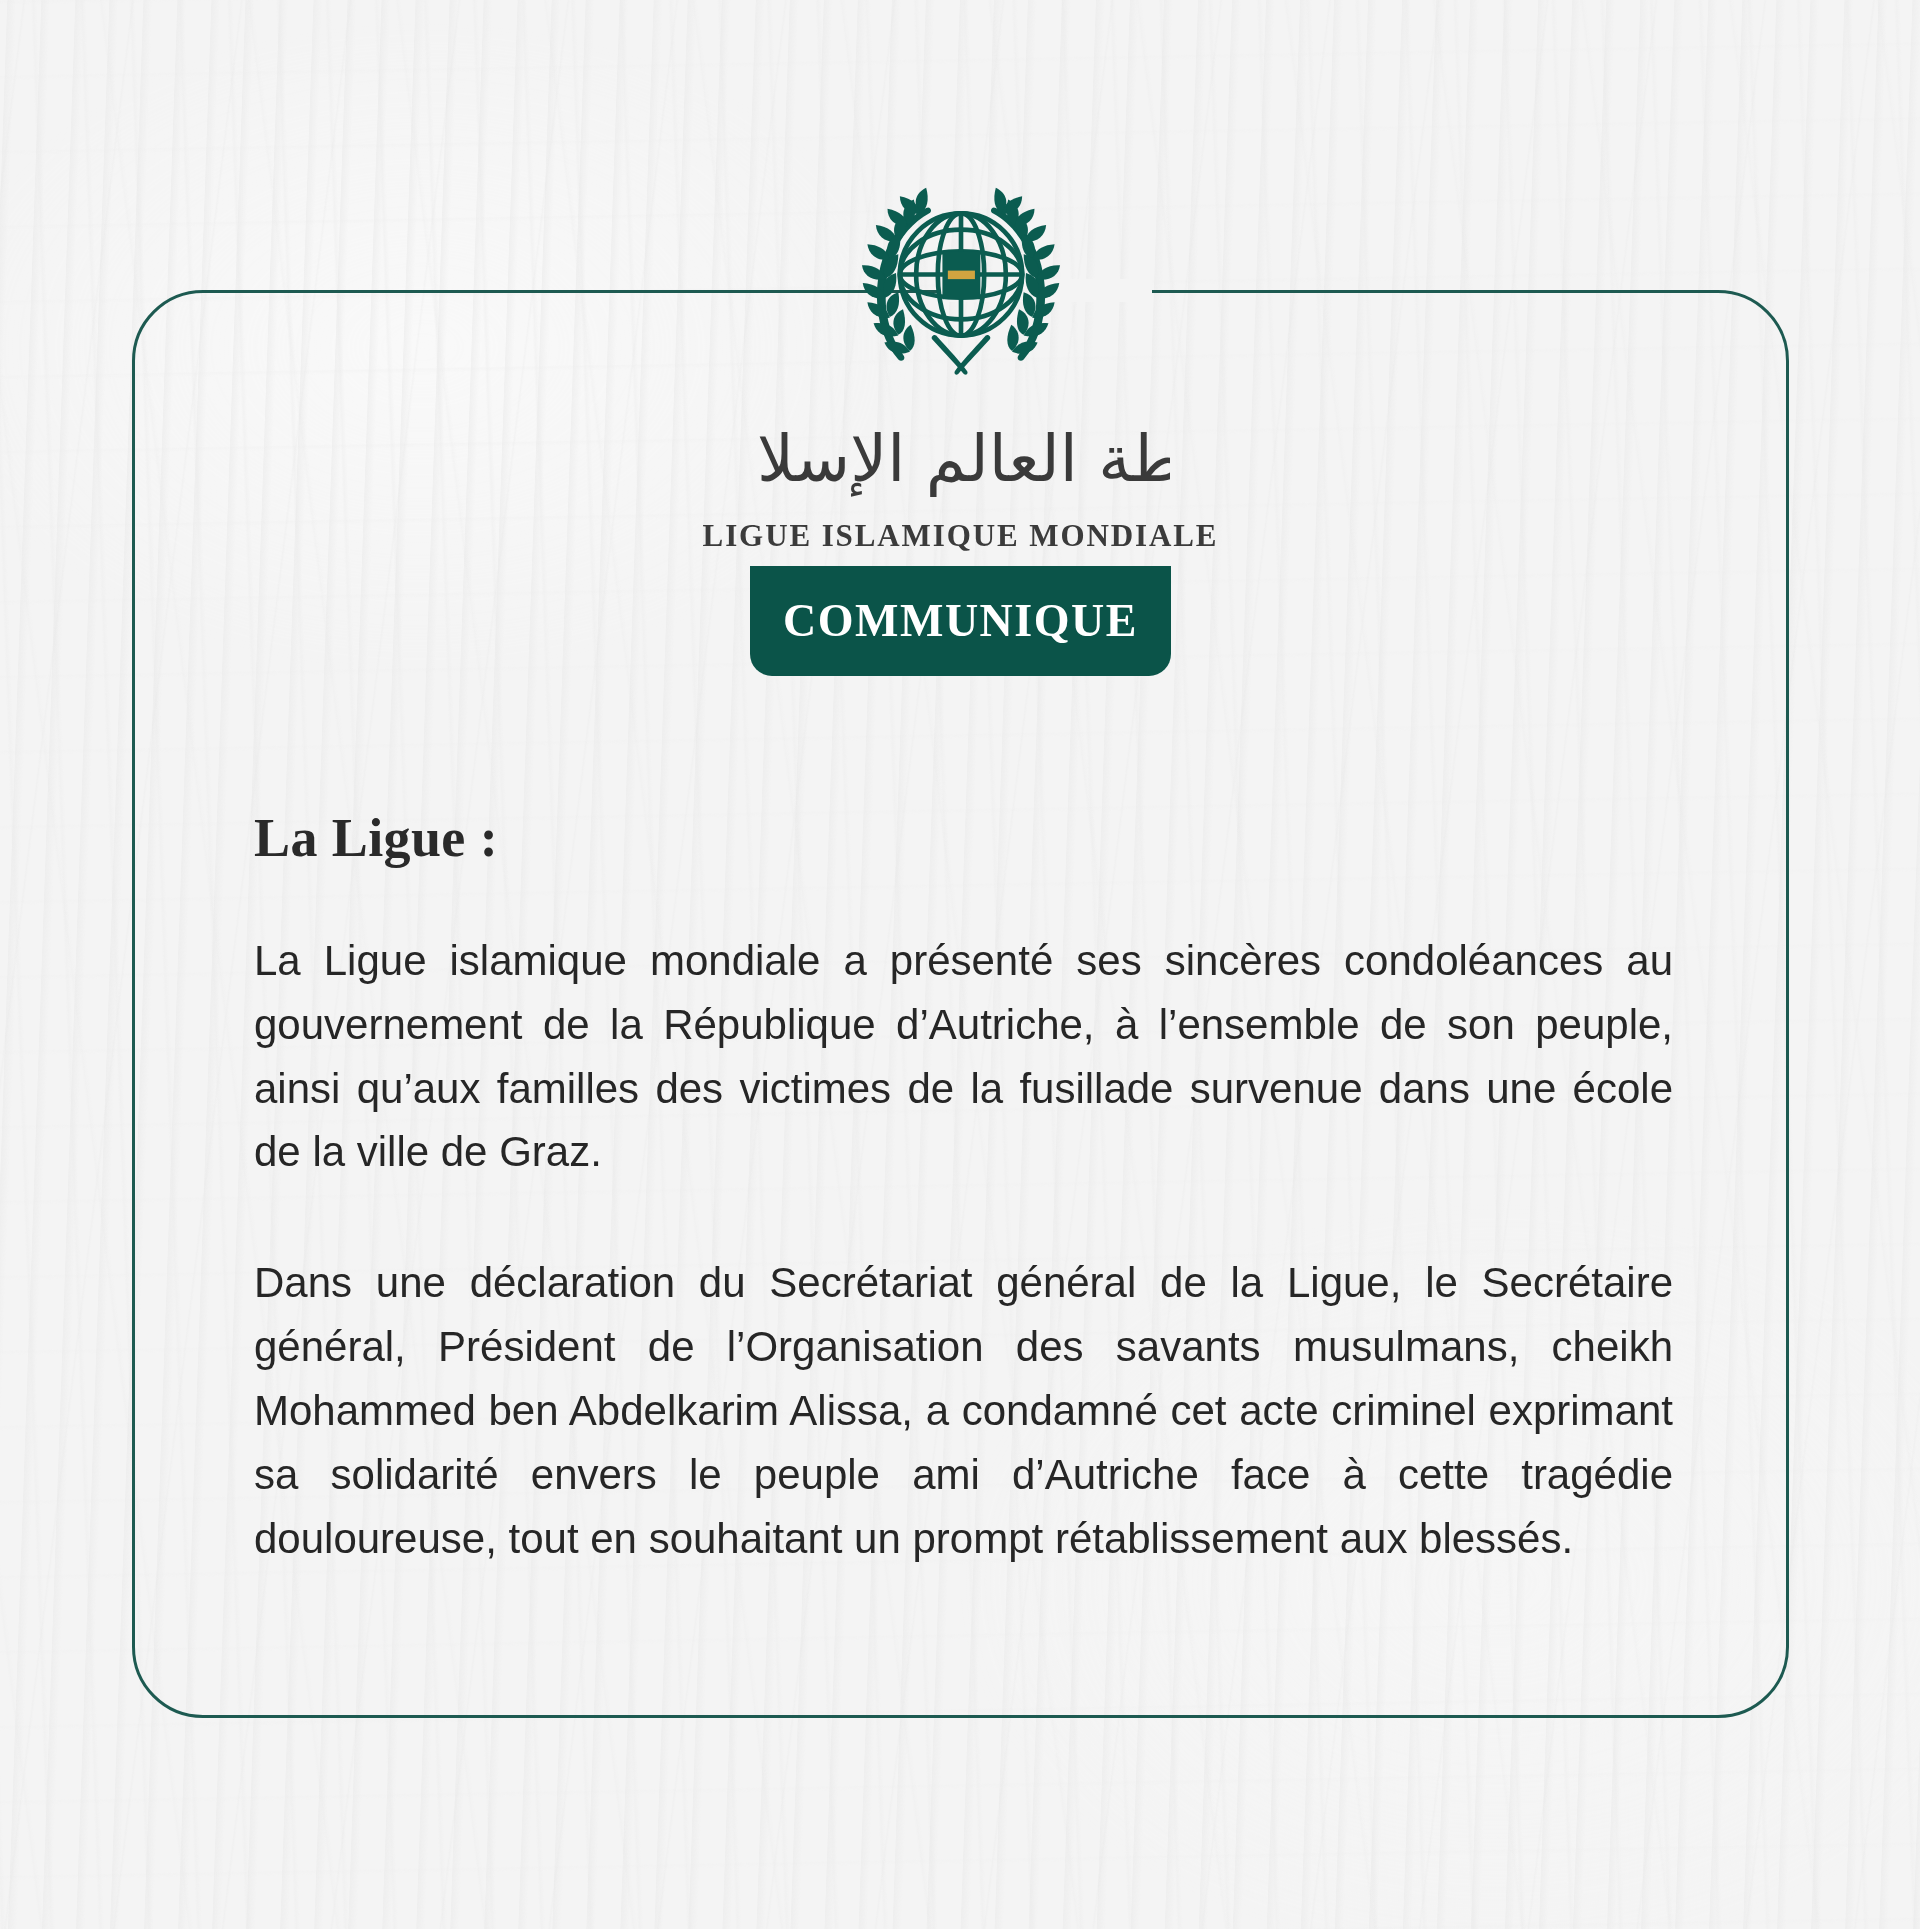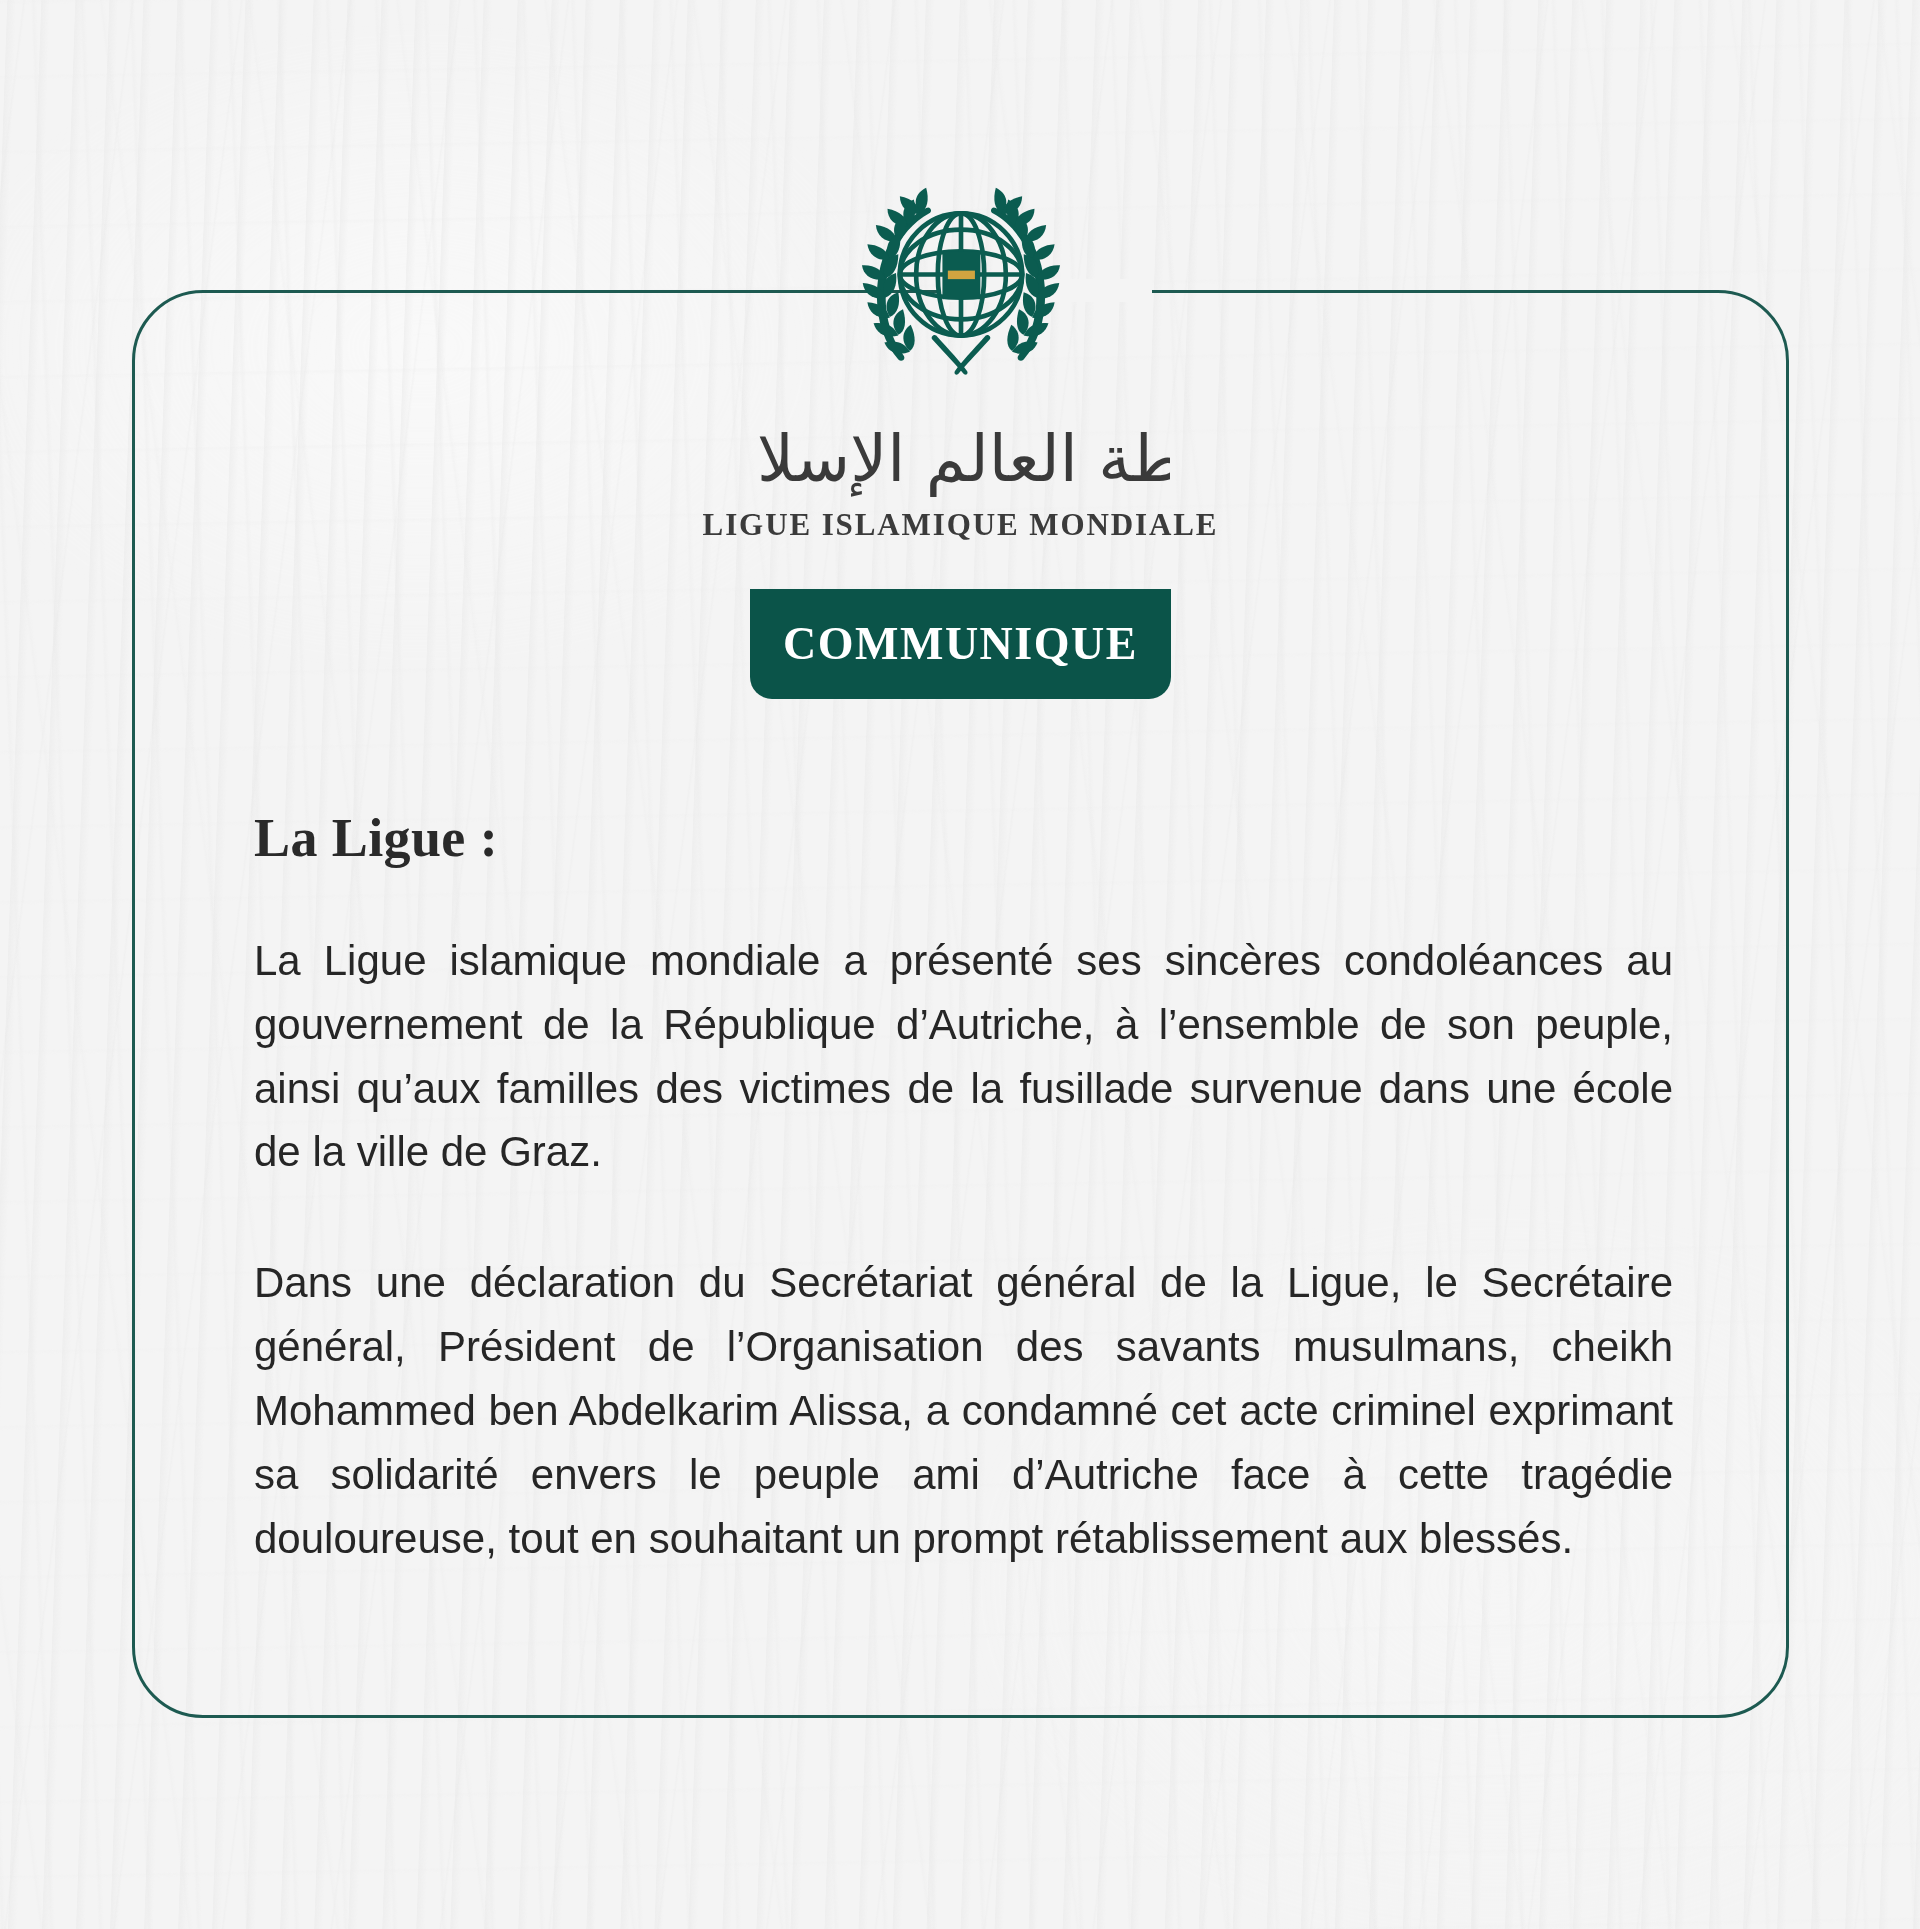--- a/index.html
+++ b/index.html
@@ -103,7 +103,7 @@
     height: 102px;
   }
   #org-name-latin {
-    margin-top: 0;
+    margin-top: 11px;
     font-family: "Liberation Serif", serif;
     font-weight: 700;
     font-size: 31px;

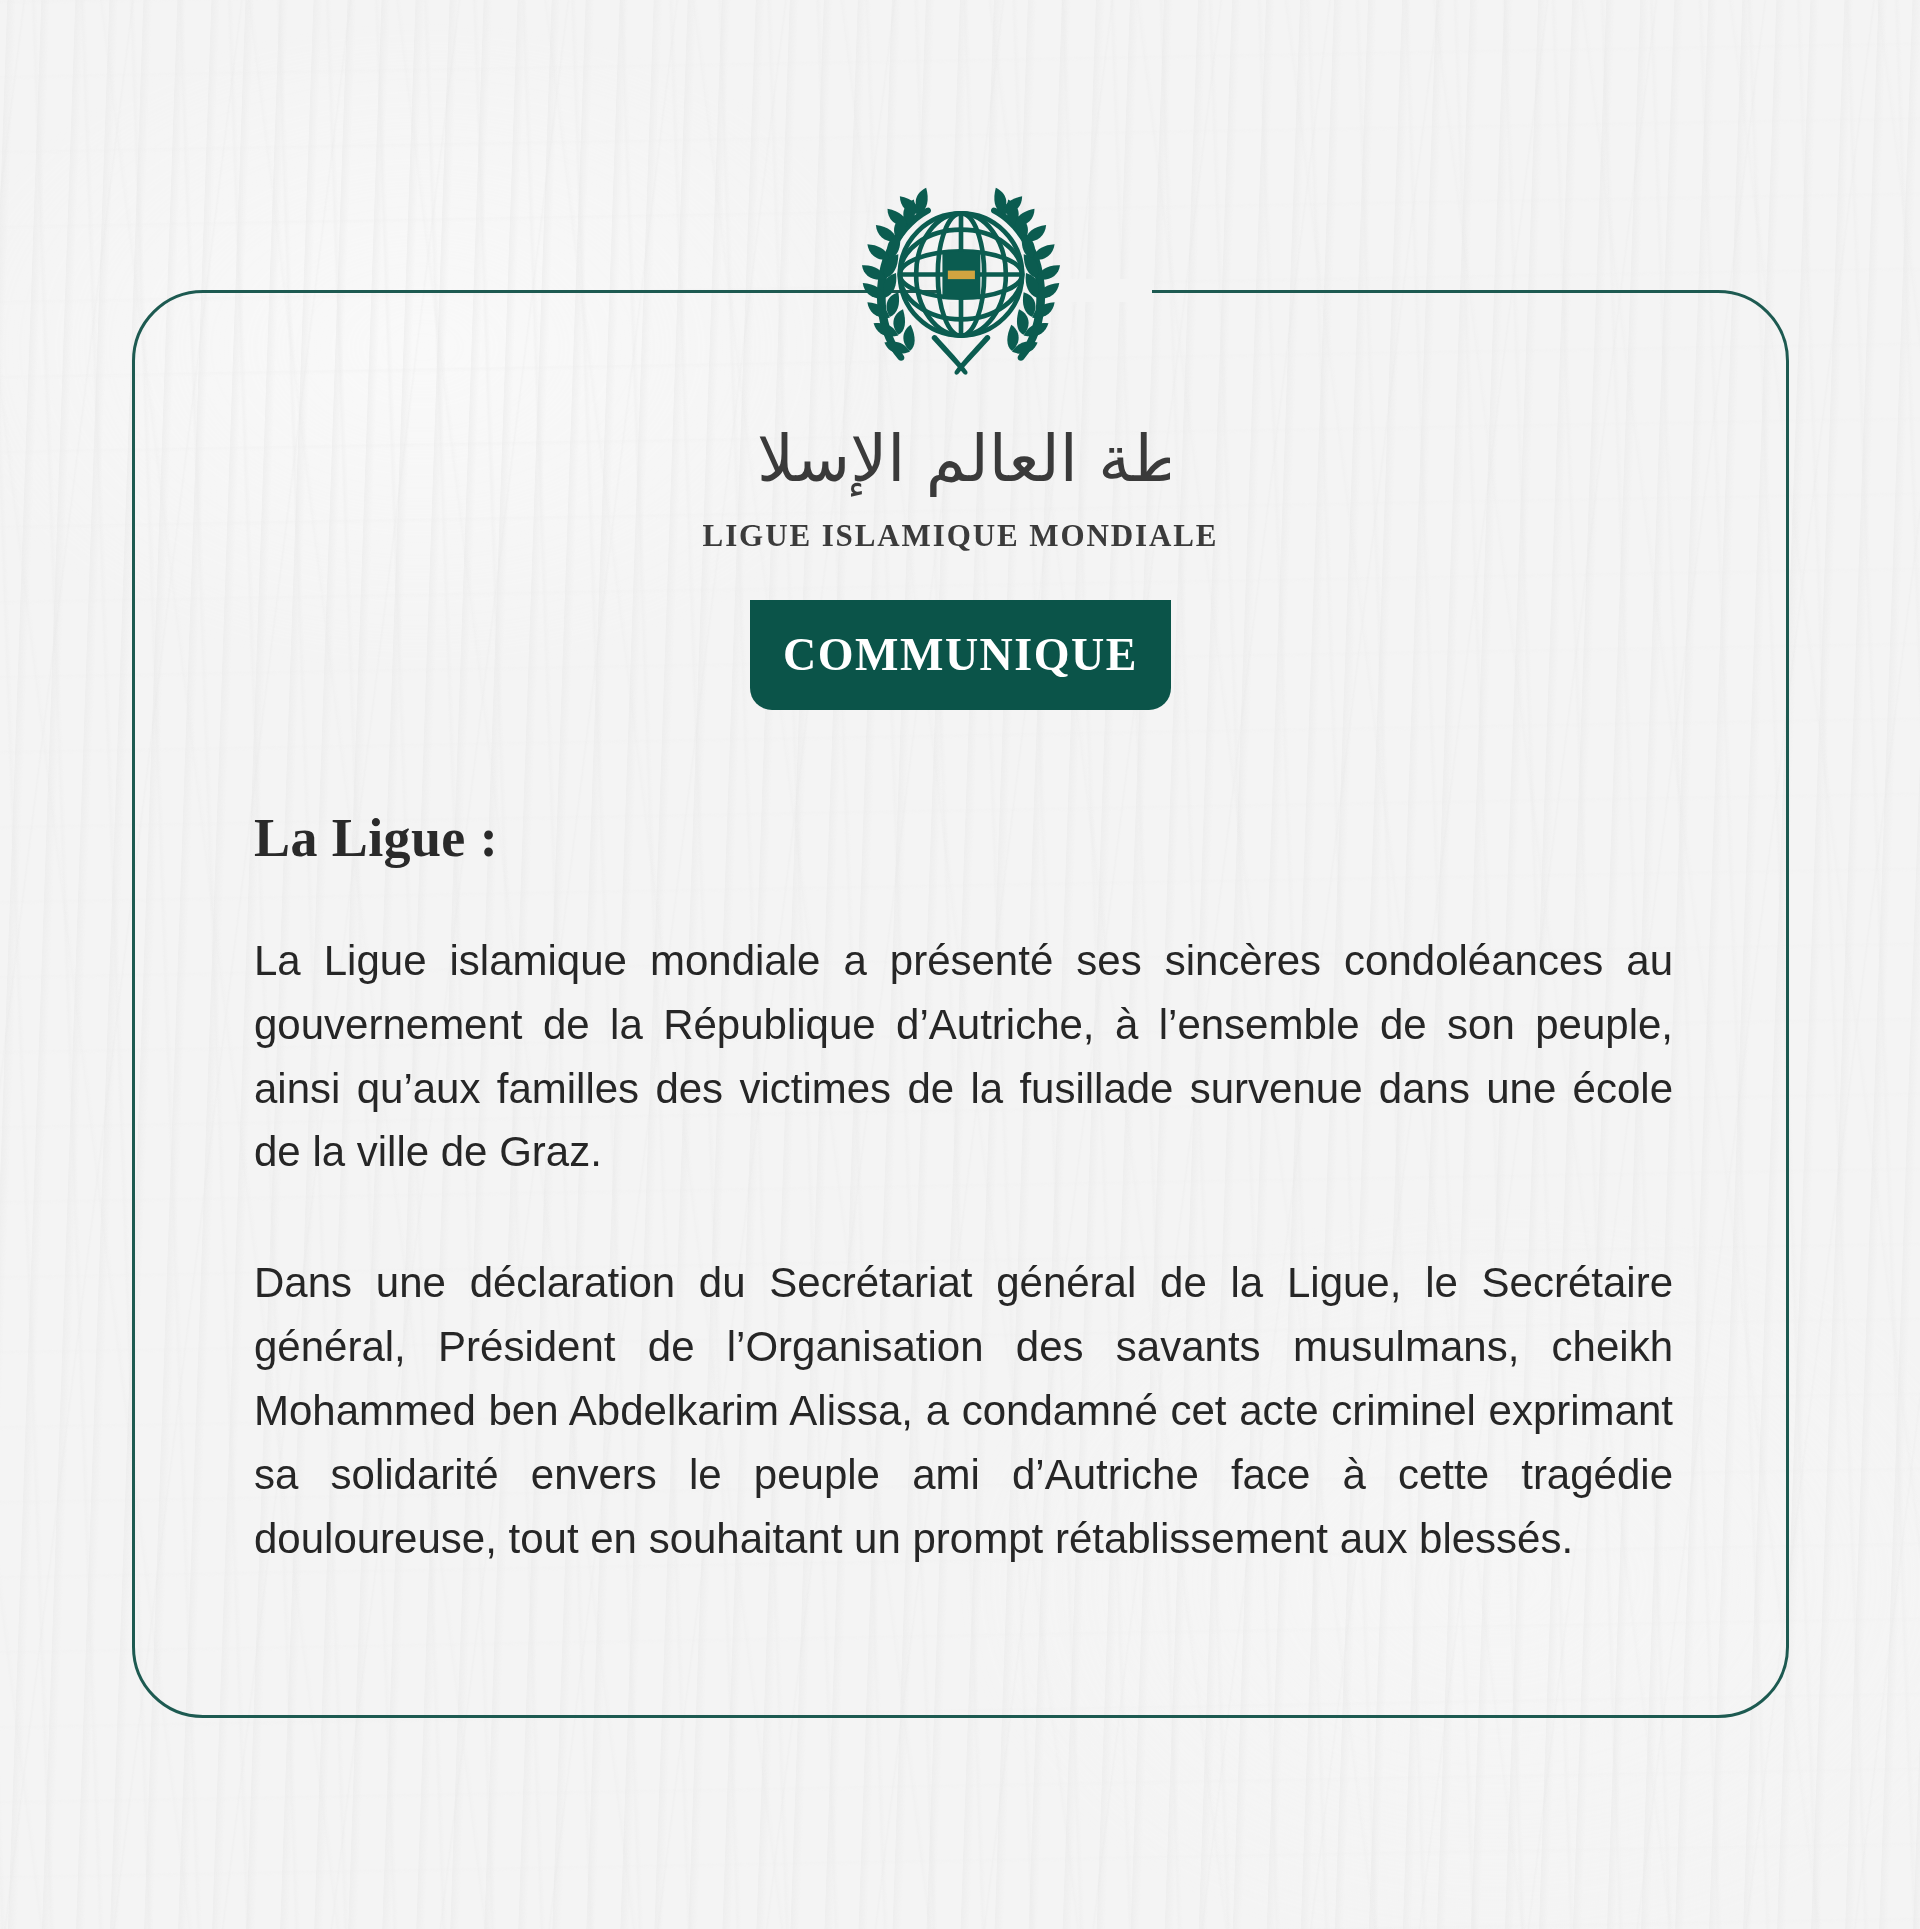--- a/index.html
+++ b/index.html
@@ -112,7 +112,7 @@
     white-space: nowrap;
   }
   #communique-badge {
-    margin-top: 46px;
+    margin-top: 12px;
     background: #0b5449;
     color: #ffffff;
     width: 421px;

